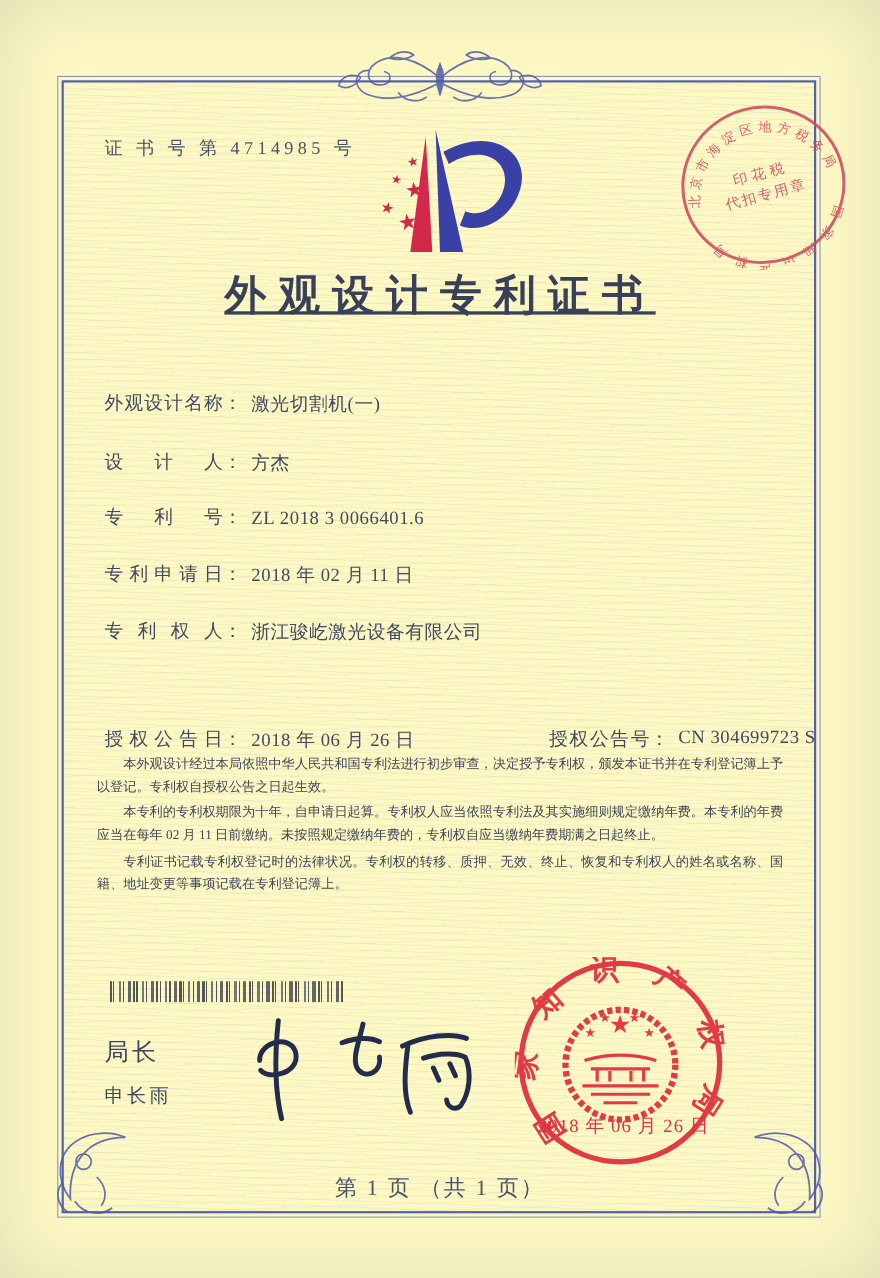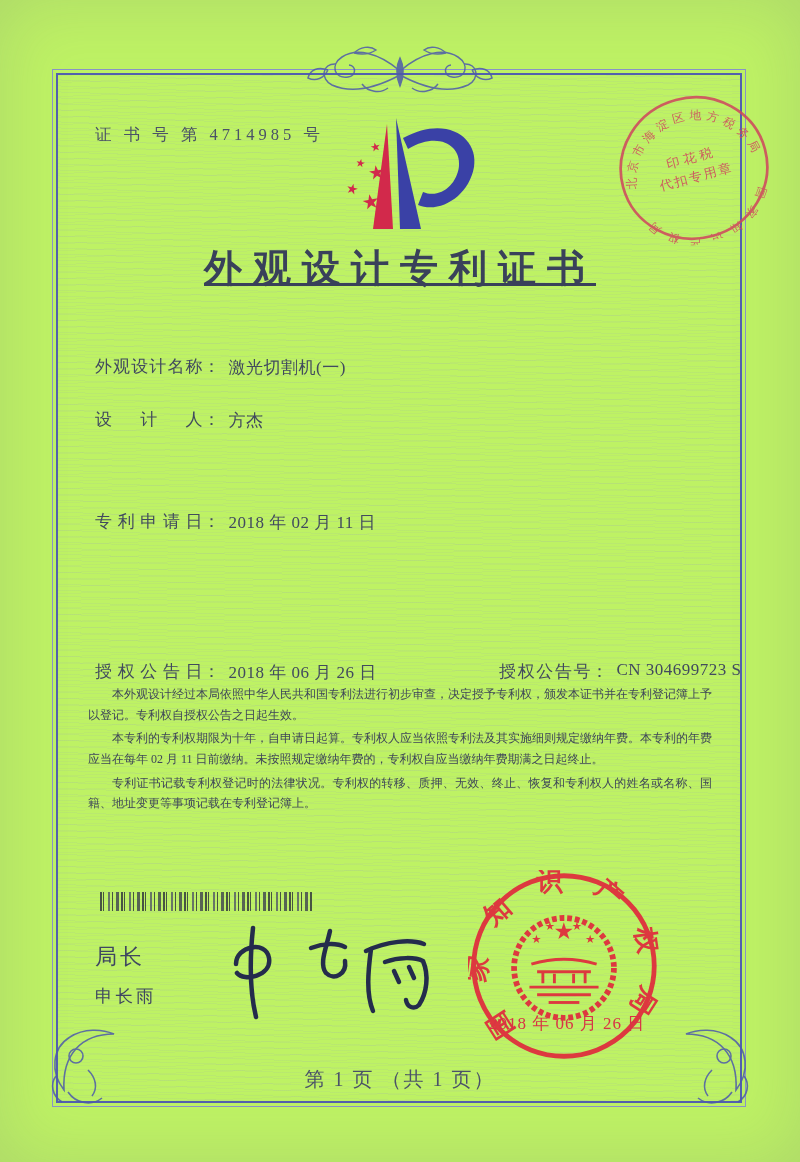--- a/index.html
+++ b/index.html
@@ -5,7 +5,7 @@
   html,body{margin:0;padding:0;background:#e8e8ea;}
   .page{
     position:relative;width:800px;height:1162px;margin:0 auto;
-    background:#bef264;
+    background:#fef9c3;
     box-shadow:inset 0 0 70px rgba(105,110,130,.20);
     overflow:hidden;
     font-family:"Liberation Serif","DejaVu Serif",serif;

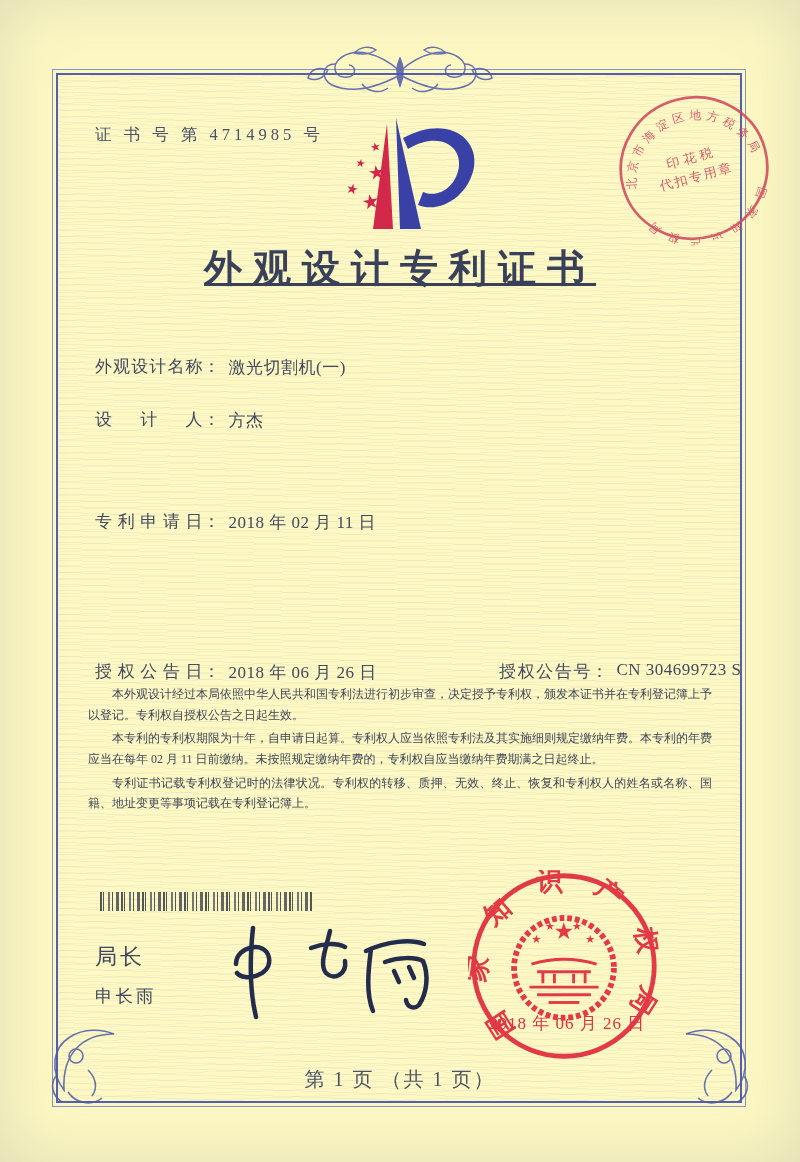--- a/index.html
+++ b/index.html
@@ -145,6 +145,9 @@
   </div>
   <div class="field-row" style="top:408px">
     <span class="flabel">设 计 人</span><span class="fcolon">：</span><span class="fvalue">方杰</span>
+  </div>
+  <div class="field-row" style="top:458px">
+    <span class="flabel">专 利 号</span><span class="fcolon">：</span><span class="fvalue">ZL 2018 3 0066401.6</span>
   </div>
   <div class="field-row" style="top:510px">
     <span class="flabel">专利申请日</span><span class="fcolon">：</span><span class="fvalue">2018 年 02 月 11 日</span>

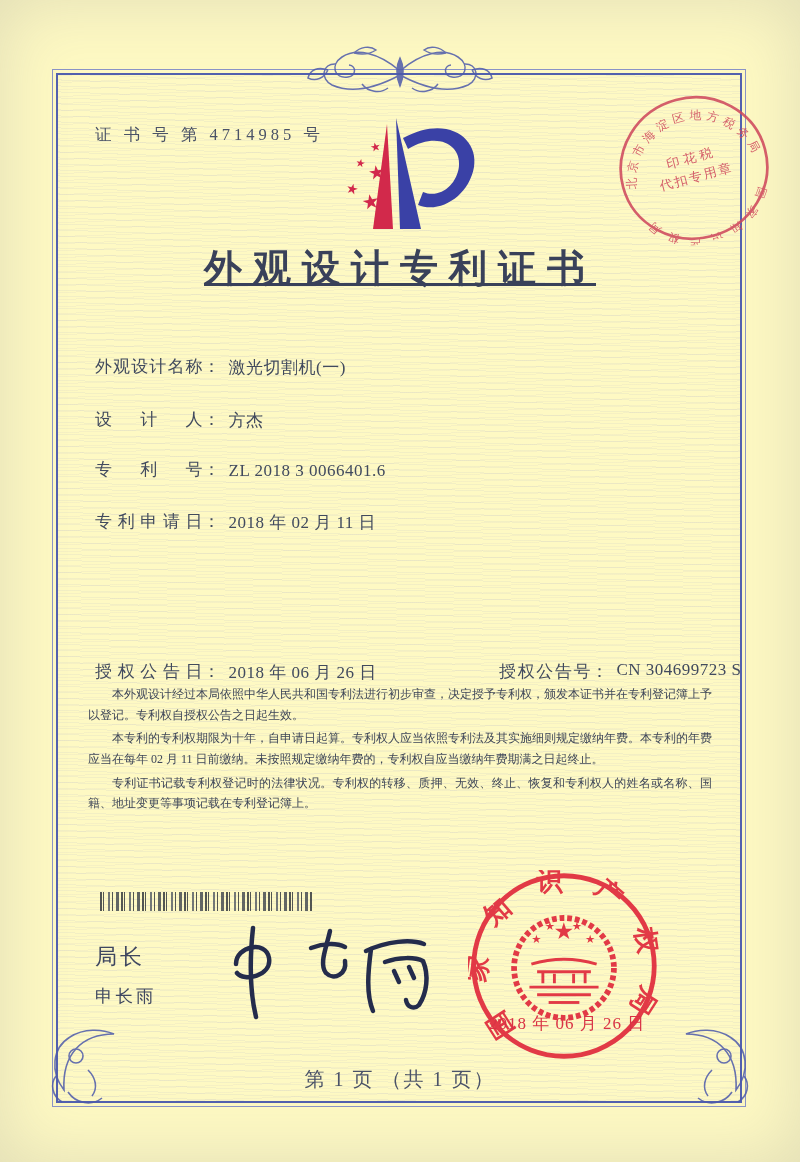--- a/index.html
+++ b/index.html
@@ -151,6 +151,9 @@
   </div>
   <div class="field-row" style="top:510px">
     <span class="flabel">专利申请日</span><span class="fcolon">：</span><span class="fvalue">2018 年 02 月 11 日</span>
+  </div>
+  <div class="field-row" style="top:562px">
+    <span class="flabel">专 利 权 人</span><span class="fcolon">：</span><span class="fvalue">浙江骏屹激光设备有限公司</span>
   </div>
 
   <div class="field-row" style="top:660px">

